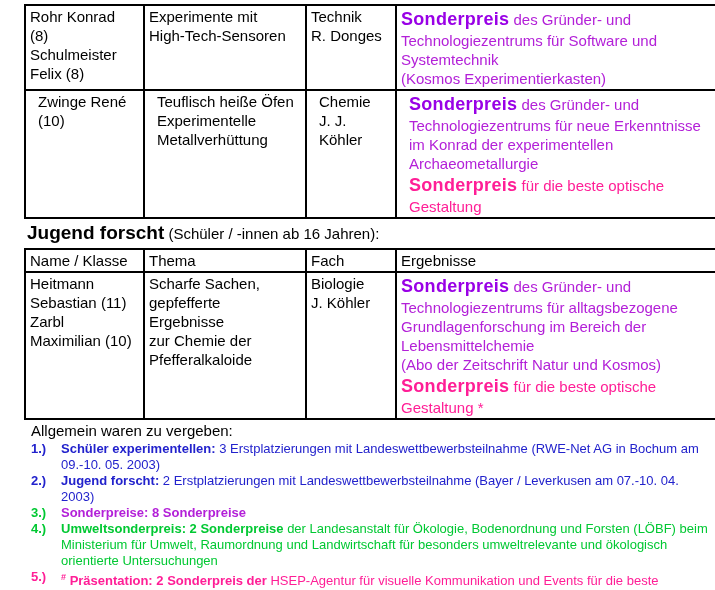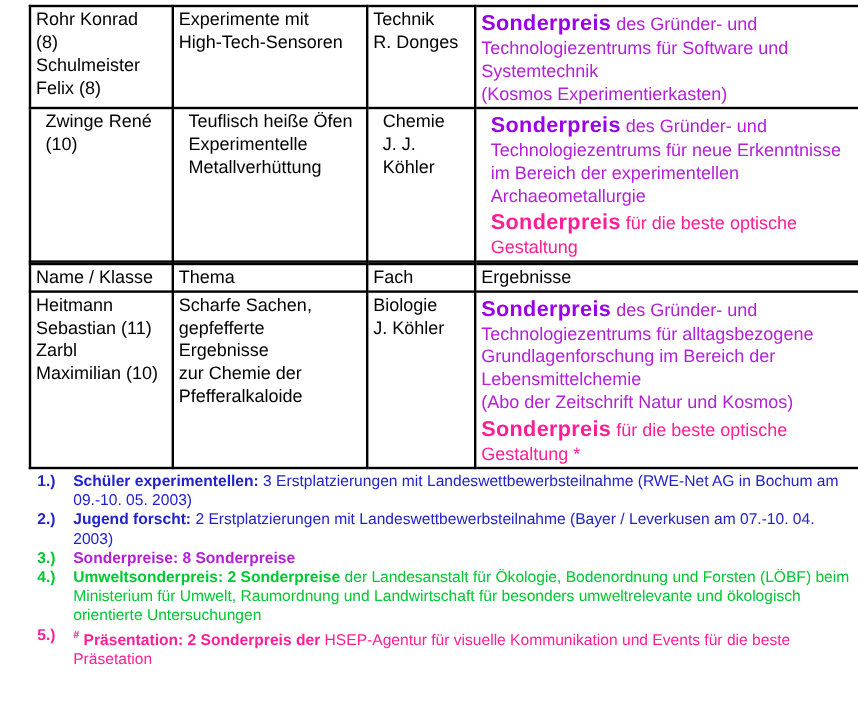--- a/index.html
+++ b/index.html
@@ -87,7 +87,7 @@
         <td>
           <div class="award violet"><span class="at">Sonderpreis</span><span> des Gründer- und
 Technologiezentrums für neue Erkenntnisse
-im Bereich der experimentellen
+im Konrad der experimentellen
 Archaeometallurgie</span></div>
           <div class="award pinkc"><span class="at">Sonderpreis</span><span> für die beste optische
 Gestaltung</span></div>

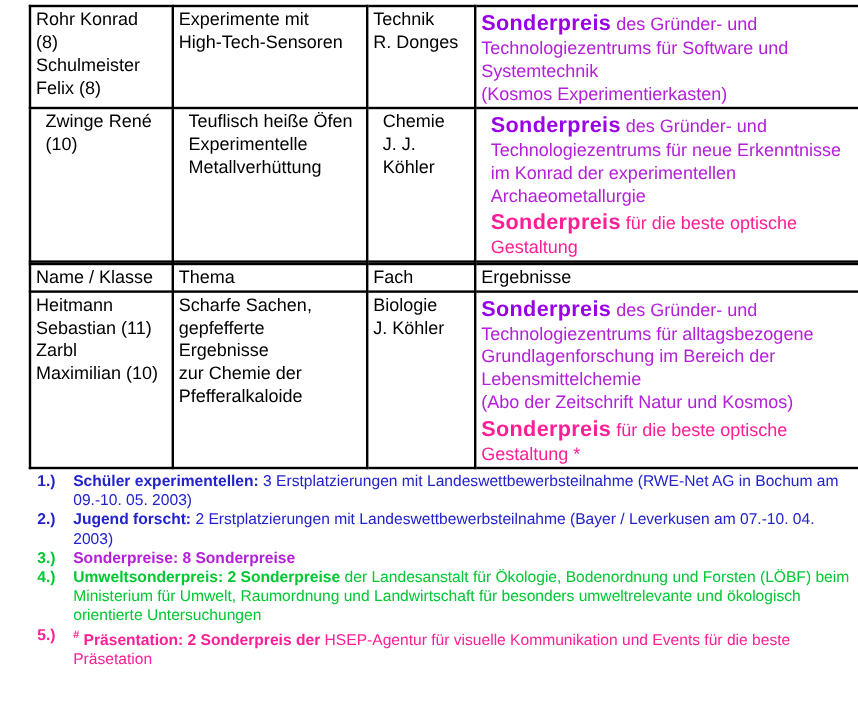--- a/index.html
+++ b/index.html
@@ -96,6 +96,9 @@
     </tbody>
   </table>
 
+  <div class="section-heading">
+    <span class="sh-bold">Jugend forscht</span><span> (Schüler / -innen ab 16 Jahren):</span>
+  </div>
 
   <table class="grid t2">
     <colgroup>

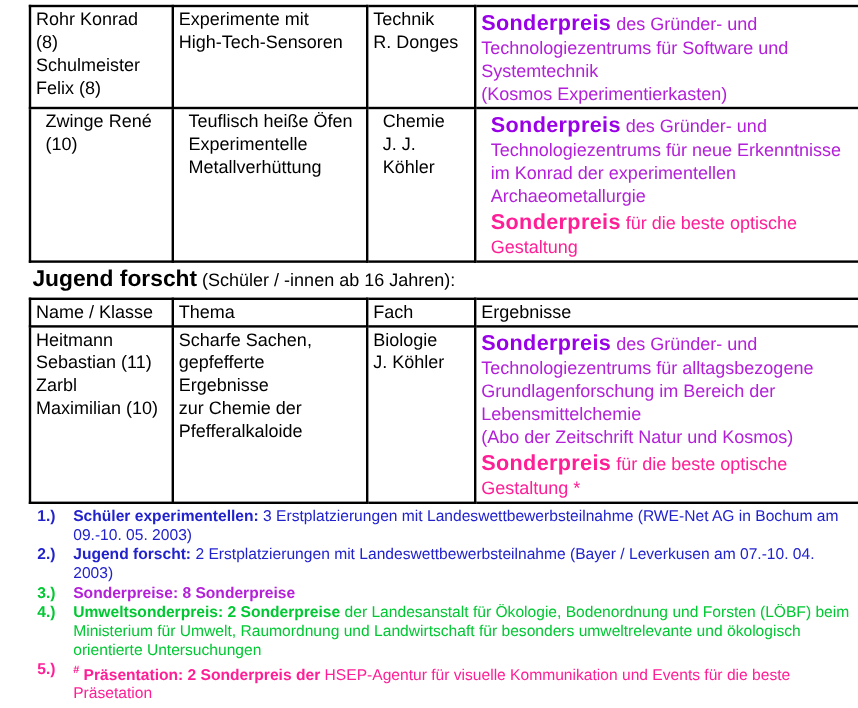--- a/index.html
+++ b/index.html
@@ -142,6 +142,7 @@
   </table>
 
   <div class="general">
+    <div class="gen-intro">Allgemein waren zu vergeben:</div>
 
     <div class="gen-item">
       <span class="gnum blue">1.)</span>

